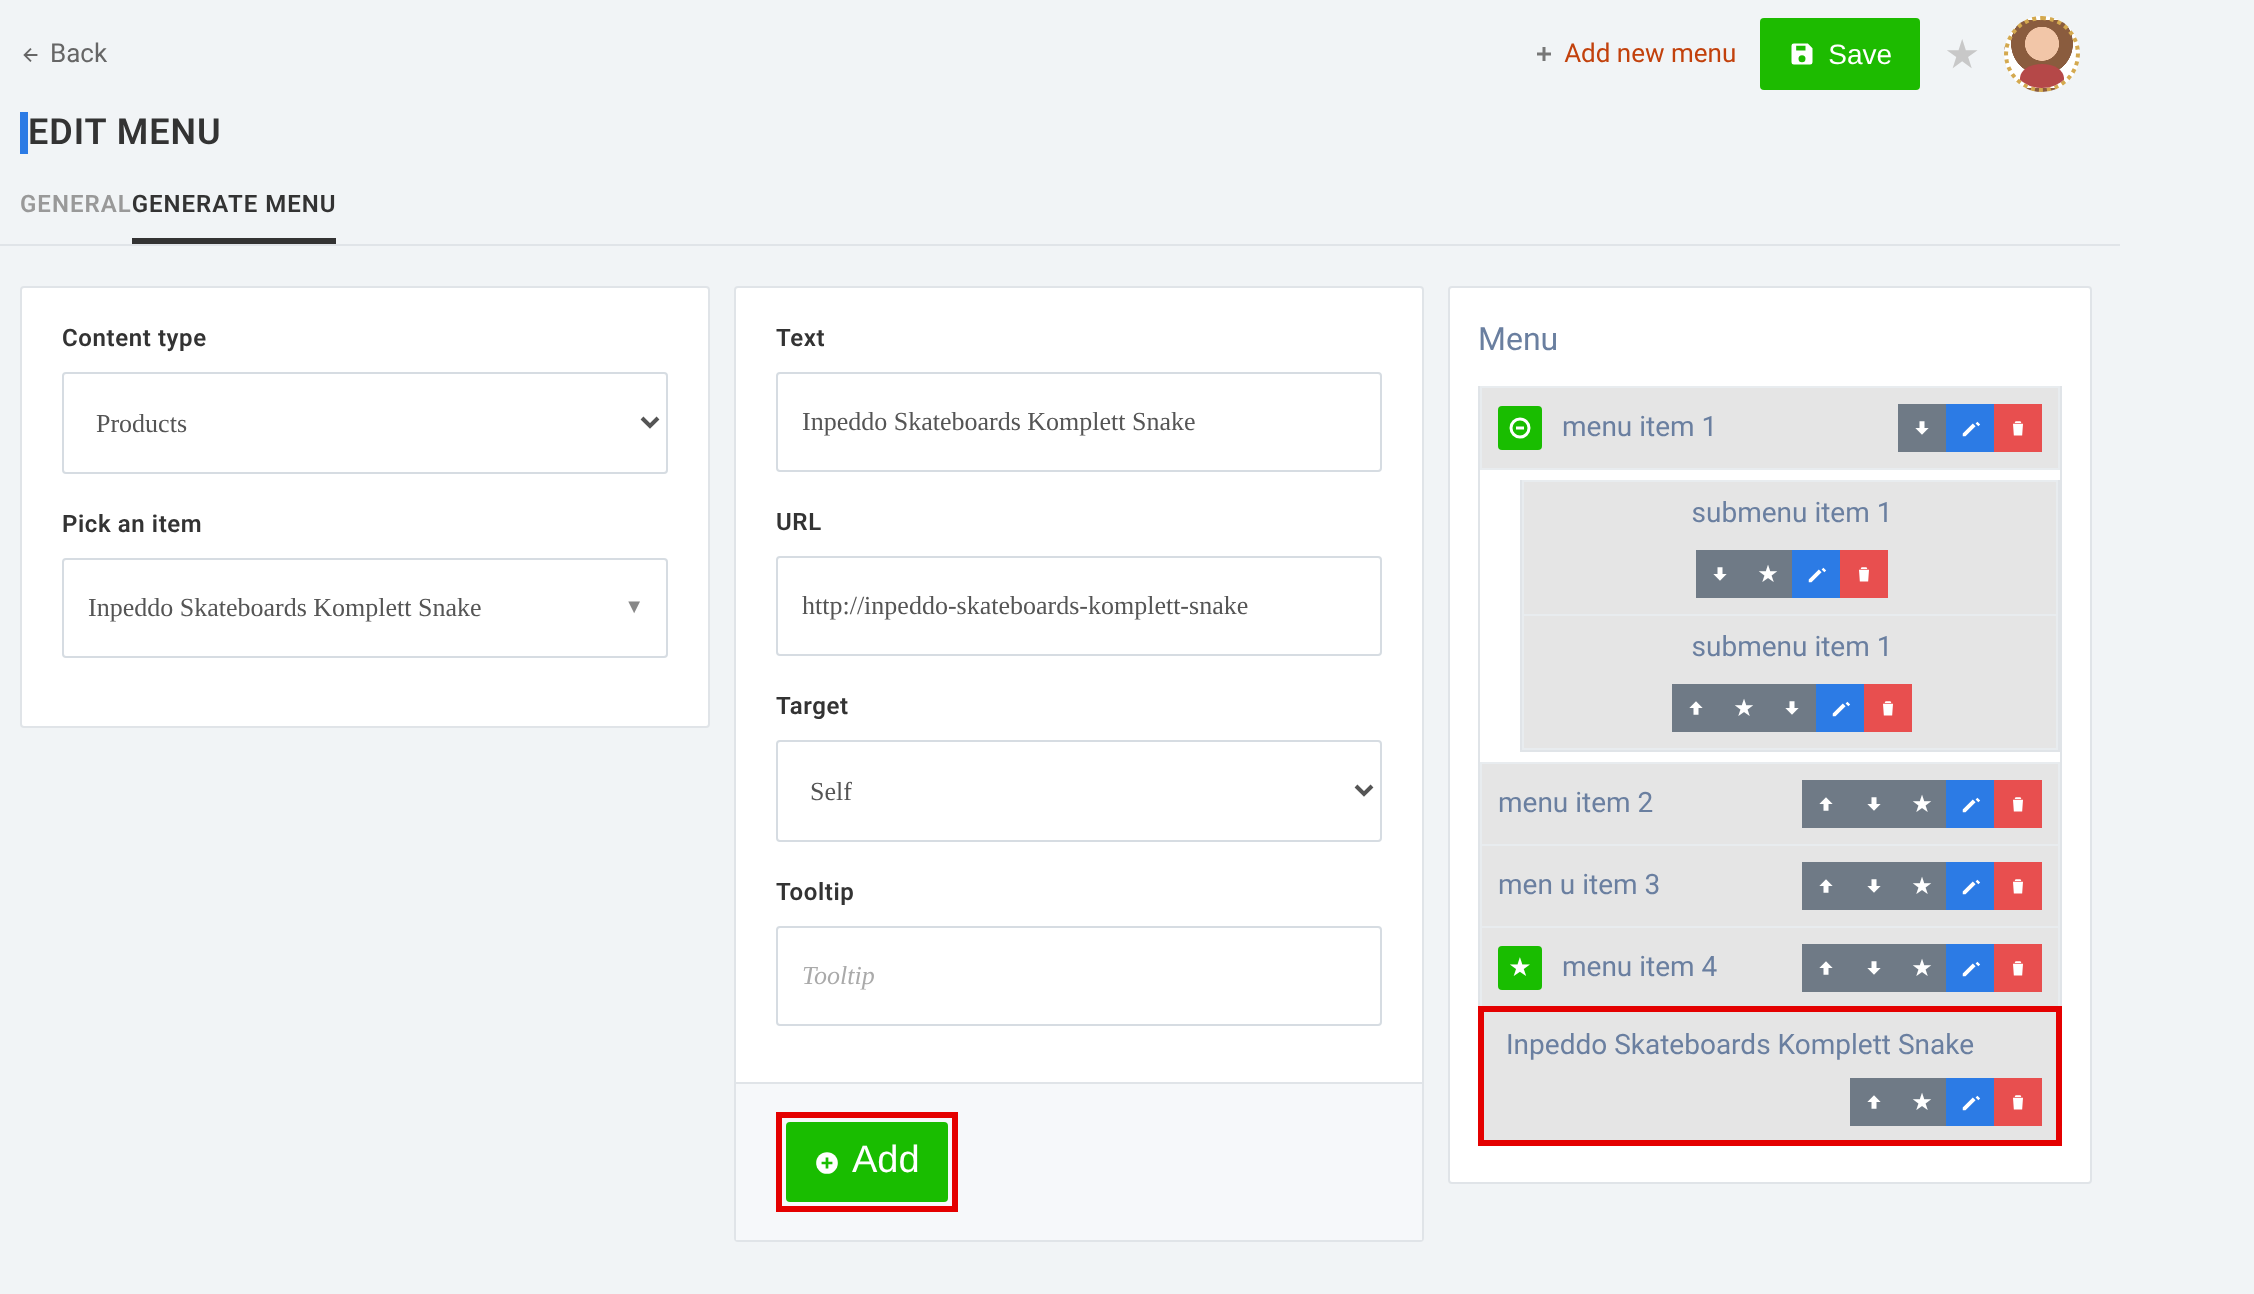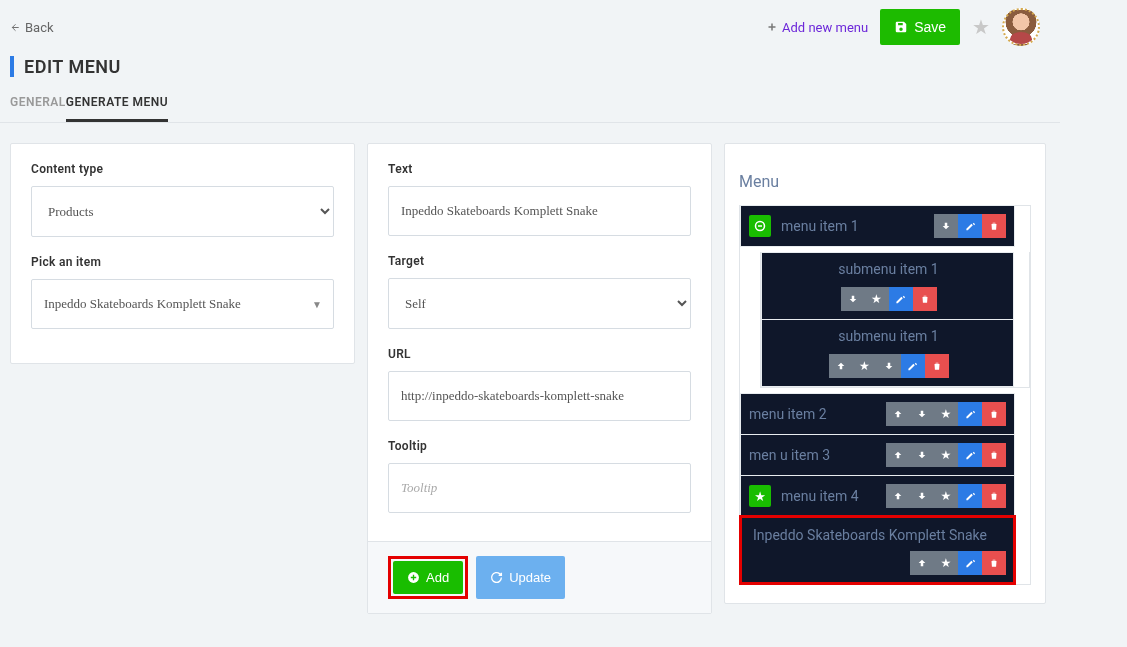--- a/index.html
+++ b/index.html
@@ -16,7 +16,7 @@
 }
 .back-link { color: #666; cursor: pointer; display: flex; align-items: center; gap: 4px; }
 .topbar-right { display: flex; align-items: center; gap: 12px; }
-.add-menu-link { color: #6d28d9; cursor: pointer; display: flex; align-items: center; gap: 4px; }
+.add-menu-link { color: #c2410c; cursor: pointer; display: flex; align-items: center; gap: 4px; }
 .btn-save {
   background: #1dbb00; color: #fff; border: none; padding: 10px 14px;
   font-size: 14px; cursor: pointer; display: flex; align-items: center; gap: 6px;

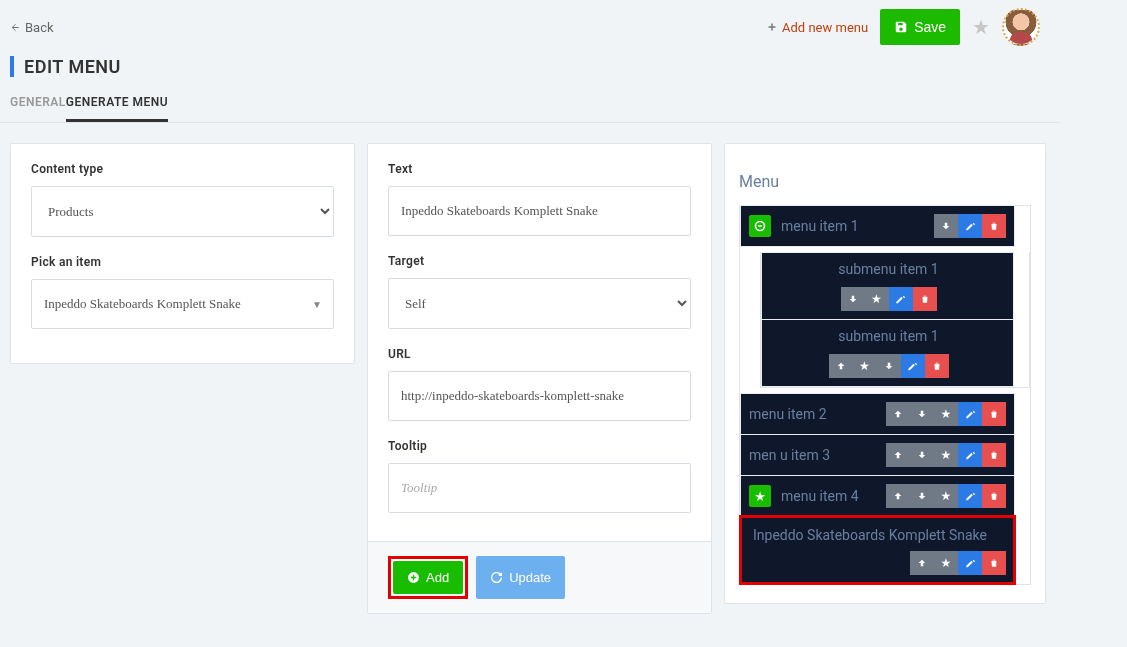--- a/index.html
+++ b/index.html
@@ -36,7 +36,7 @@
 .title-row { padding: 10px 10px 0 10px; }
 .title-row h1 {
   font-size: 18px; font-weight: 600; color: #333;
-  border-left: 4px solid #2c7be5; padding-left: 10px; letter-spacing: 0.5px;
+  border-left: 4px solid #2c7be5; letter-spacing: 0.5px;
 }
 .tabs { display: flex; padding: 18px 10px 0 10px; border-bottom: 1px solid #e0e4e8; }
 .tab {

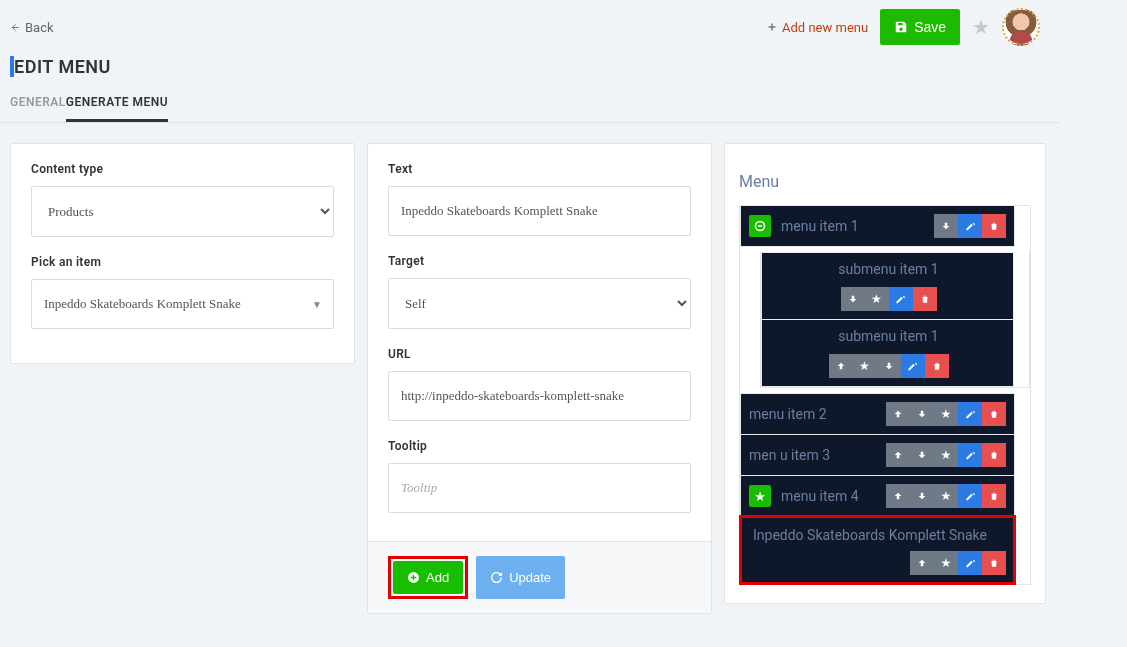--- a/index.html
+++ b/index.html
@@ -50,7 +50,7 @@
 }
 .col1 { width: 345px; padding: 18px 20px 22px; }
 .col2 { width: 345px; padding: 18px 20px 0; display: flex; flex-direction: column; }
-.col3 { width: 322px; padding: 28px 14px 18px; }
+.col3 { width: 322px; padding: 16px 14px 18px; }
 .form-group { margin-bottom: 18px; }
 .form-group label {
   display: block; font-size: 12px; font-weight: 600; color: #333;

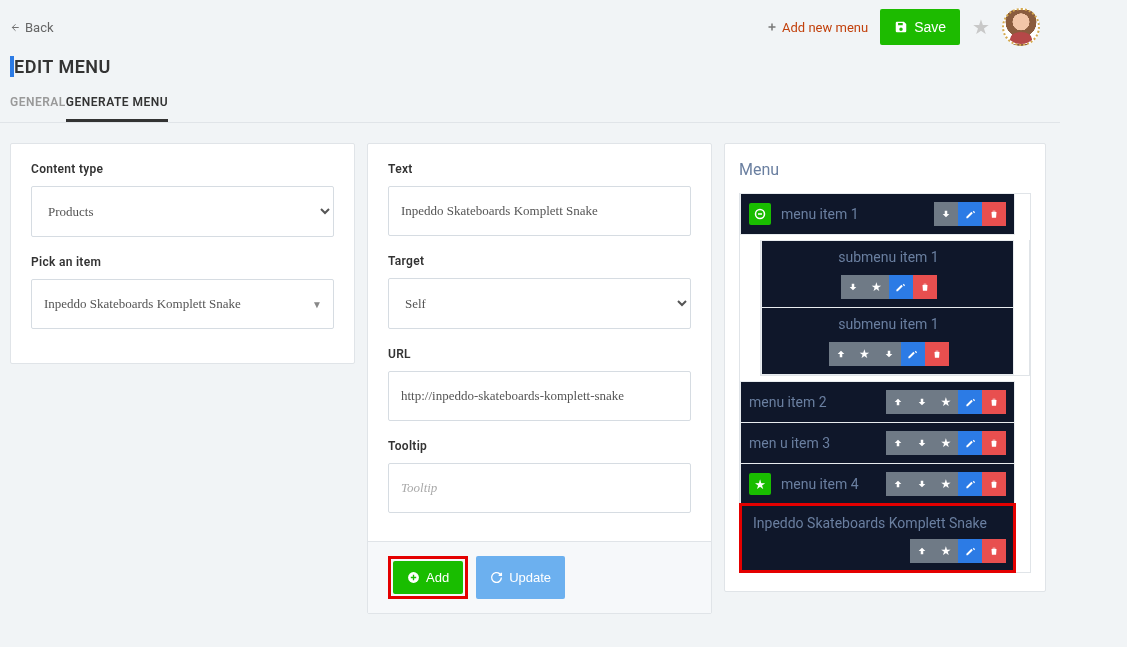--- a/index.html
+++ b/index.html
@@ -85,8 +85,8 @@
 .tree-root { border: 1px solid #e0e4e8; }
 .tree-root ol { border: 1px solid #e0e4e8; border-top: none; }
 .tree-item {
-  border: 1px solid #e8ecef; background: #0f172a; padding: 8px 8px;
-  display: flex; align-items: center; gap: 10px; margin: -1px 15px 0 0;
+  border: 1px solid #e8ecef; background: #e5e5e5; padding: 8px 8px;
+  display: flex; align-items: center; gap: 10px; margin: -1px 0 0 0;
 }
 .tree-item .label { color: #6a7fa0; font-size: 14px; flex: 1; }
 .tree-children { margin: 6px 0 6px 20px; }

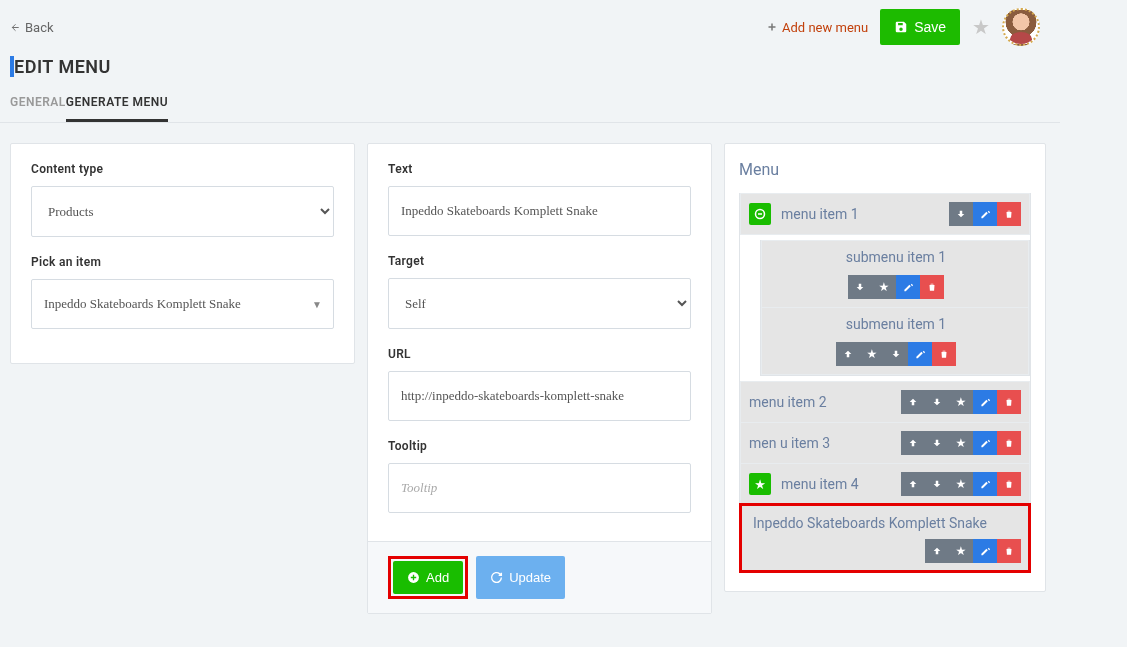--- a/index.html
+++ b/index.html
@@ -182,14 +182,14 @@
         <input class="form-control" value="Inpeddo Skateboards Komplett Snake" style="">
       </div>
       <div class="form-group">
+        <label>URL</label>
+        <input class="form-control" value="http://inpeddo-skateboards-komplett-snake" style="">
+      </div>
+      <div class="form-group">
         <label>Target</label>
         <select class="form-control">
           <option>Self</option>
         </select>
-      </div>
-      <div class="form-group">
-        <label>URL</label>
-        <input class="form-control" value="http://inpeddo-skateboards-komplett-snake" style="">
       </div>
       <div class="form-group">
         <label>Tooltip</label>

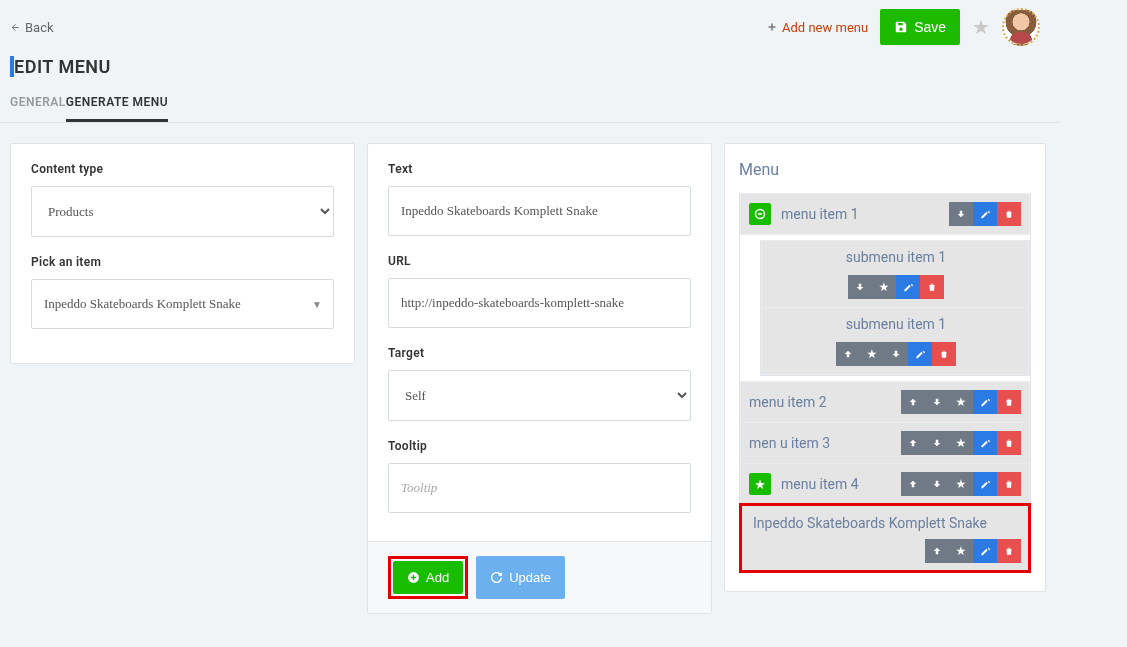--- a/index.html
+++ b/index.html
@@ -72,7 +72,7 @@
 }
 .btn-add {
   background: #19bd00; color: #fff; border: none; padding: 9px 14px;
-  font-size: 13px; cursor: pointer; display: flex; align-items: center; gap: 6px;
+  font-size: 19px; cursor: pointer; display: flex; align-items: center; gap: 6px;
   border-radius: 2px;
 }
 .btn-add-wrap { border: 3px solid #e40000; padding: 2px; }

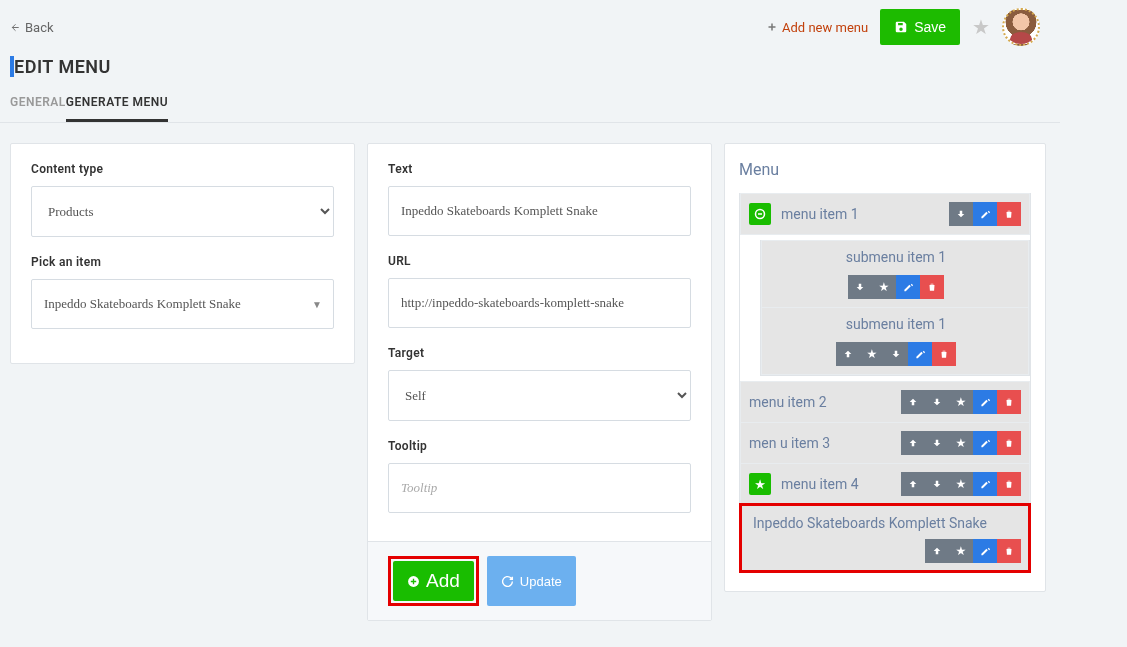--- a/index.html
+++ b/index.html
@@ -207,14 +207,6 @@
             <span>Add</span>
           </button>
         </div>
-        <button class="btn-update">
-          <span class="icon">
-            <svg width="13" height="13" viewBox="0 0 24 24" fill="none" stroke="#fff" stroke-width="2.5">
-                <path d="M21 12a9 9 0 1 1-3-6.7L21 8M21 3v5h-5"></path>
-              </svg>
-          </span>
-          <span>Update</span>
-        </button>
       </div>
     </div>
 

